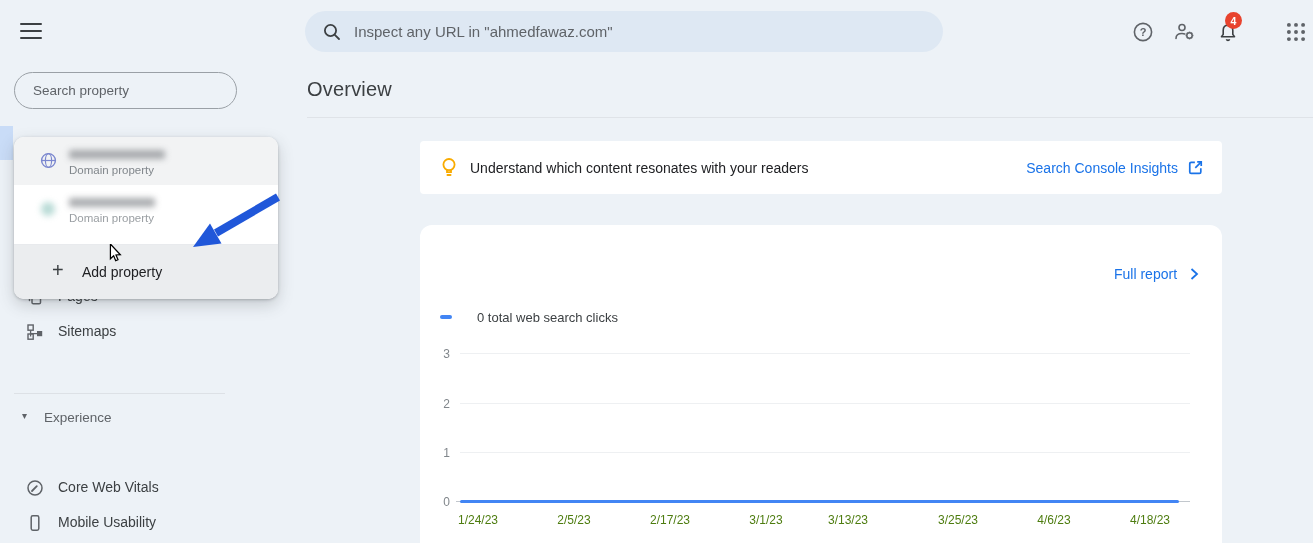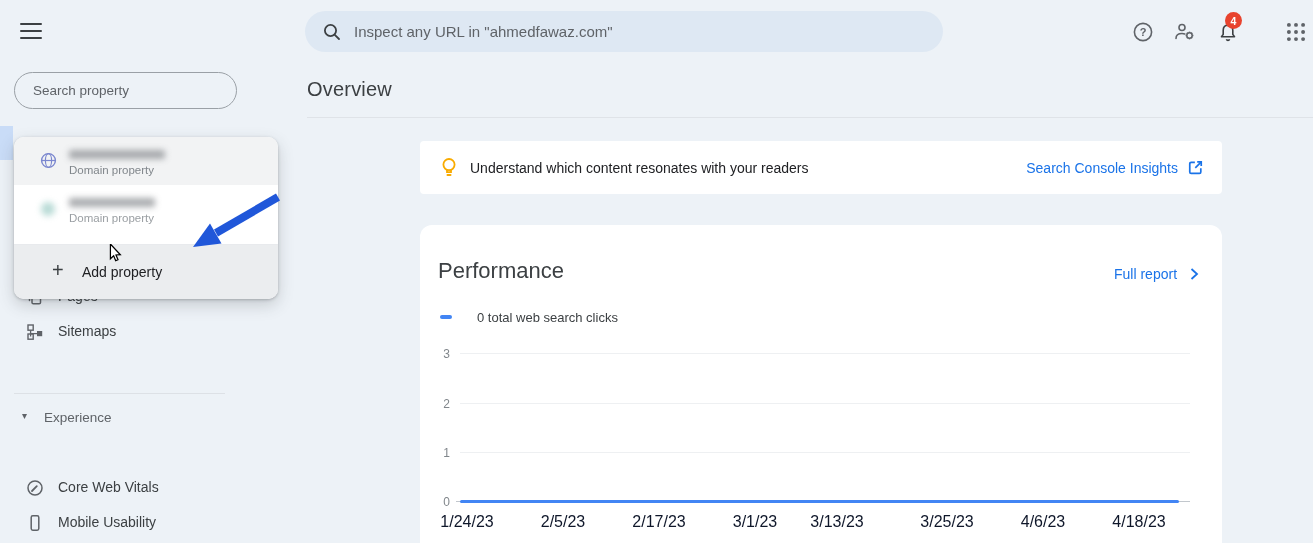--- a/index.html
+++ b/index.html
@@ -236,7 +236,6 @@
   </div>
 
   <div class="perf-card">
-    <div class="perf-title">Performance</div>
     <div class="full-report">Full report</div>
     <svg class="fr-chev" width="16" height="16" viewBox="0 0 16 16">
         <polyline points="5.5,3 11,8 5.5,13" fill="none" stroke="#1a73e8" stroke-width="1.8"></polyline>

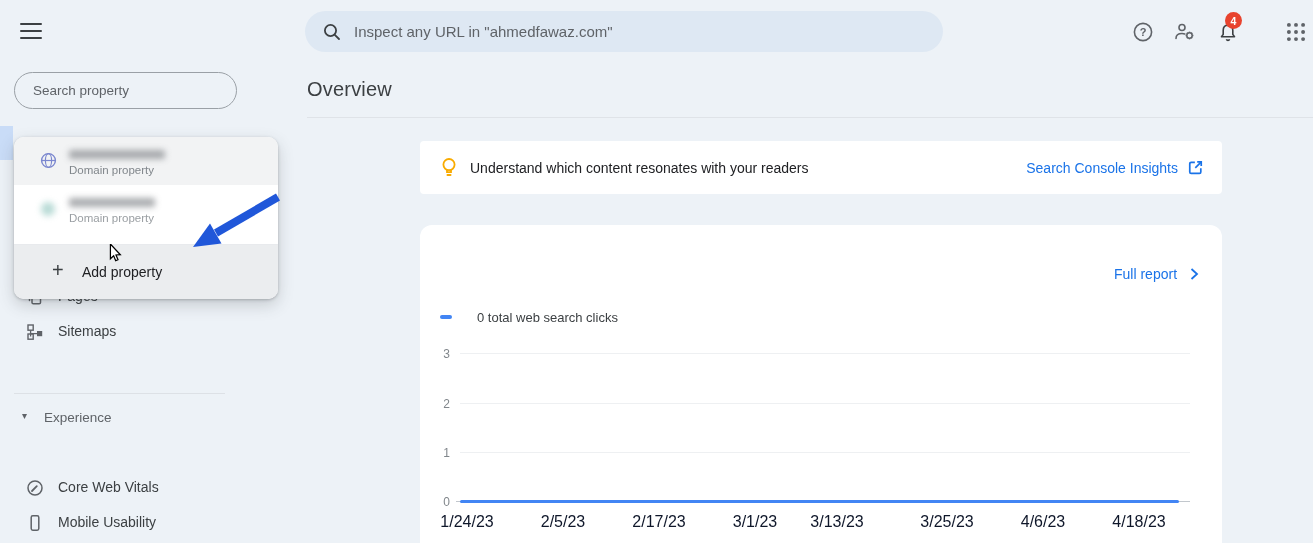--- a/index.html
+++ b/index.html
@@ -74,7 +74,7 @@
   .gridrow .gline { position:absolute; left:40px; top:0; width:730px; height:1px; background:#eef0f2; }
   .gridrow.base .gline { background:#c2c7cd; left:36px; width:734px; }
   .dataline { position:absolute; left:40px; top:274.5px; width:719px; height:3px; background:#4285f4; border-radius:2px; }
-  .xlabel { position:absolute; top:288px; transform:translateX(-50%); font-size:16px; color:#0f172a; white-space:nowrap; }
+  .xlabel { position:absolute; top:288px; transform:translateX(-50%); font-size:12px; color:#4d7c0f; white-space:nowrap;margin-left:11px; }
 
   svg { display:block; }
 </style>

